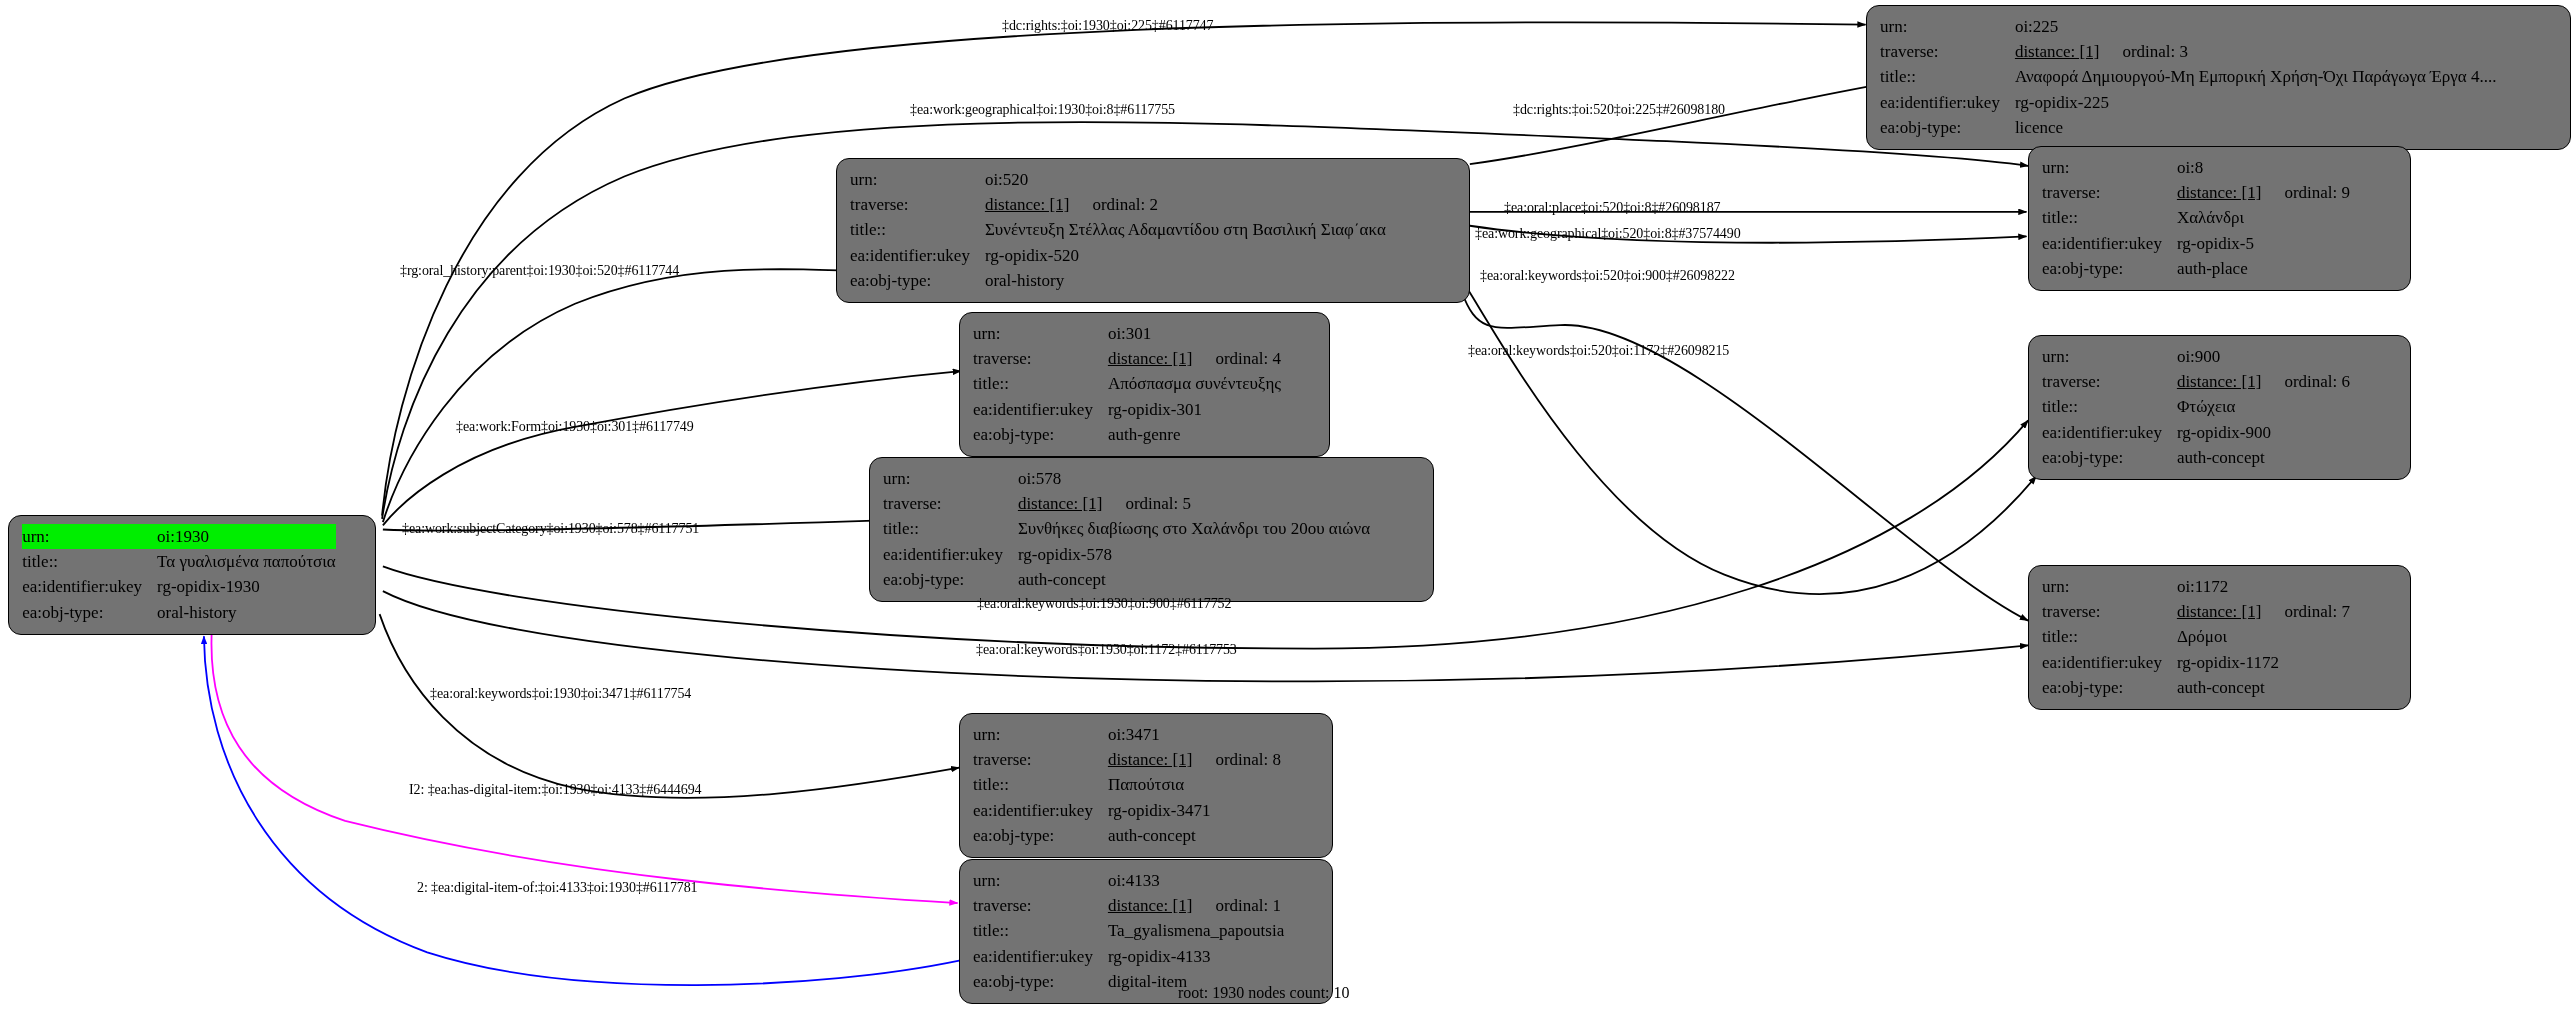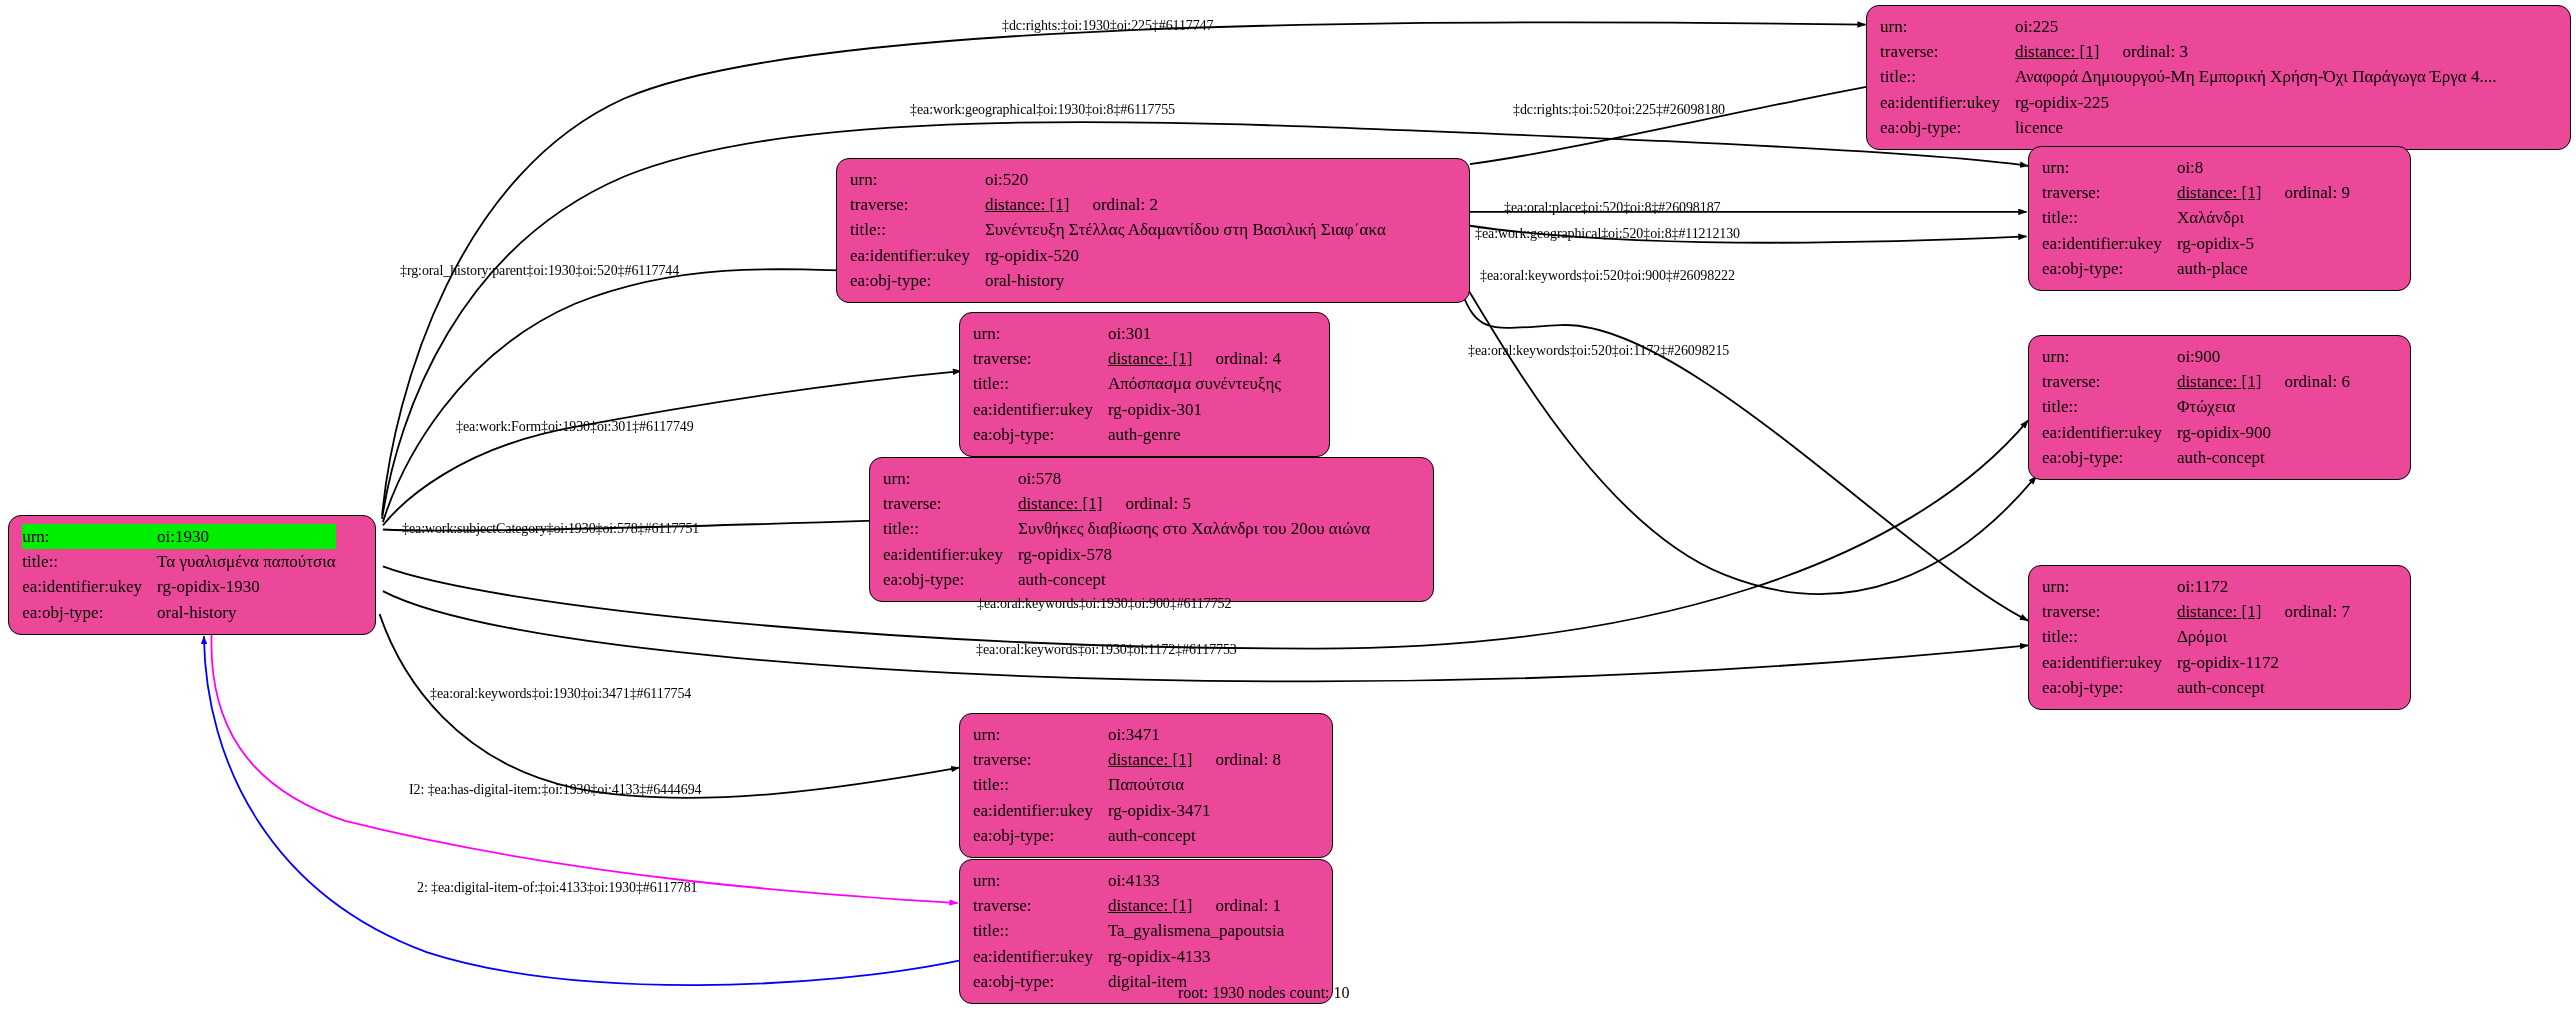--- a/index.html
+++ b/index.html
@@ -10,7 +10,7 @@
     position:absolute;
     border:1.3px solid #000;
     border-radius:13px;
-    background:#ec4899;
+    background:#737373;
     box-sizing:border-box;
     padding:8.2px 11.5px 8.2px 13px;
   }

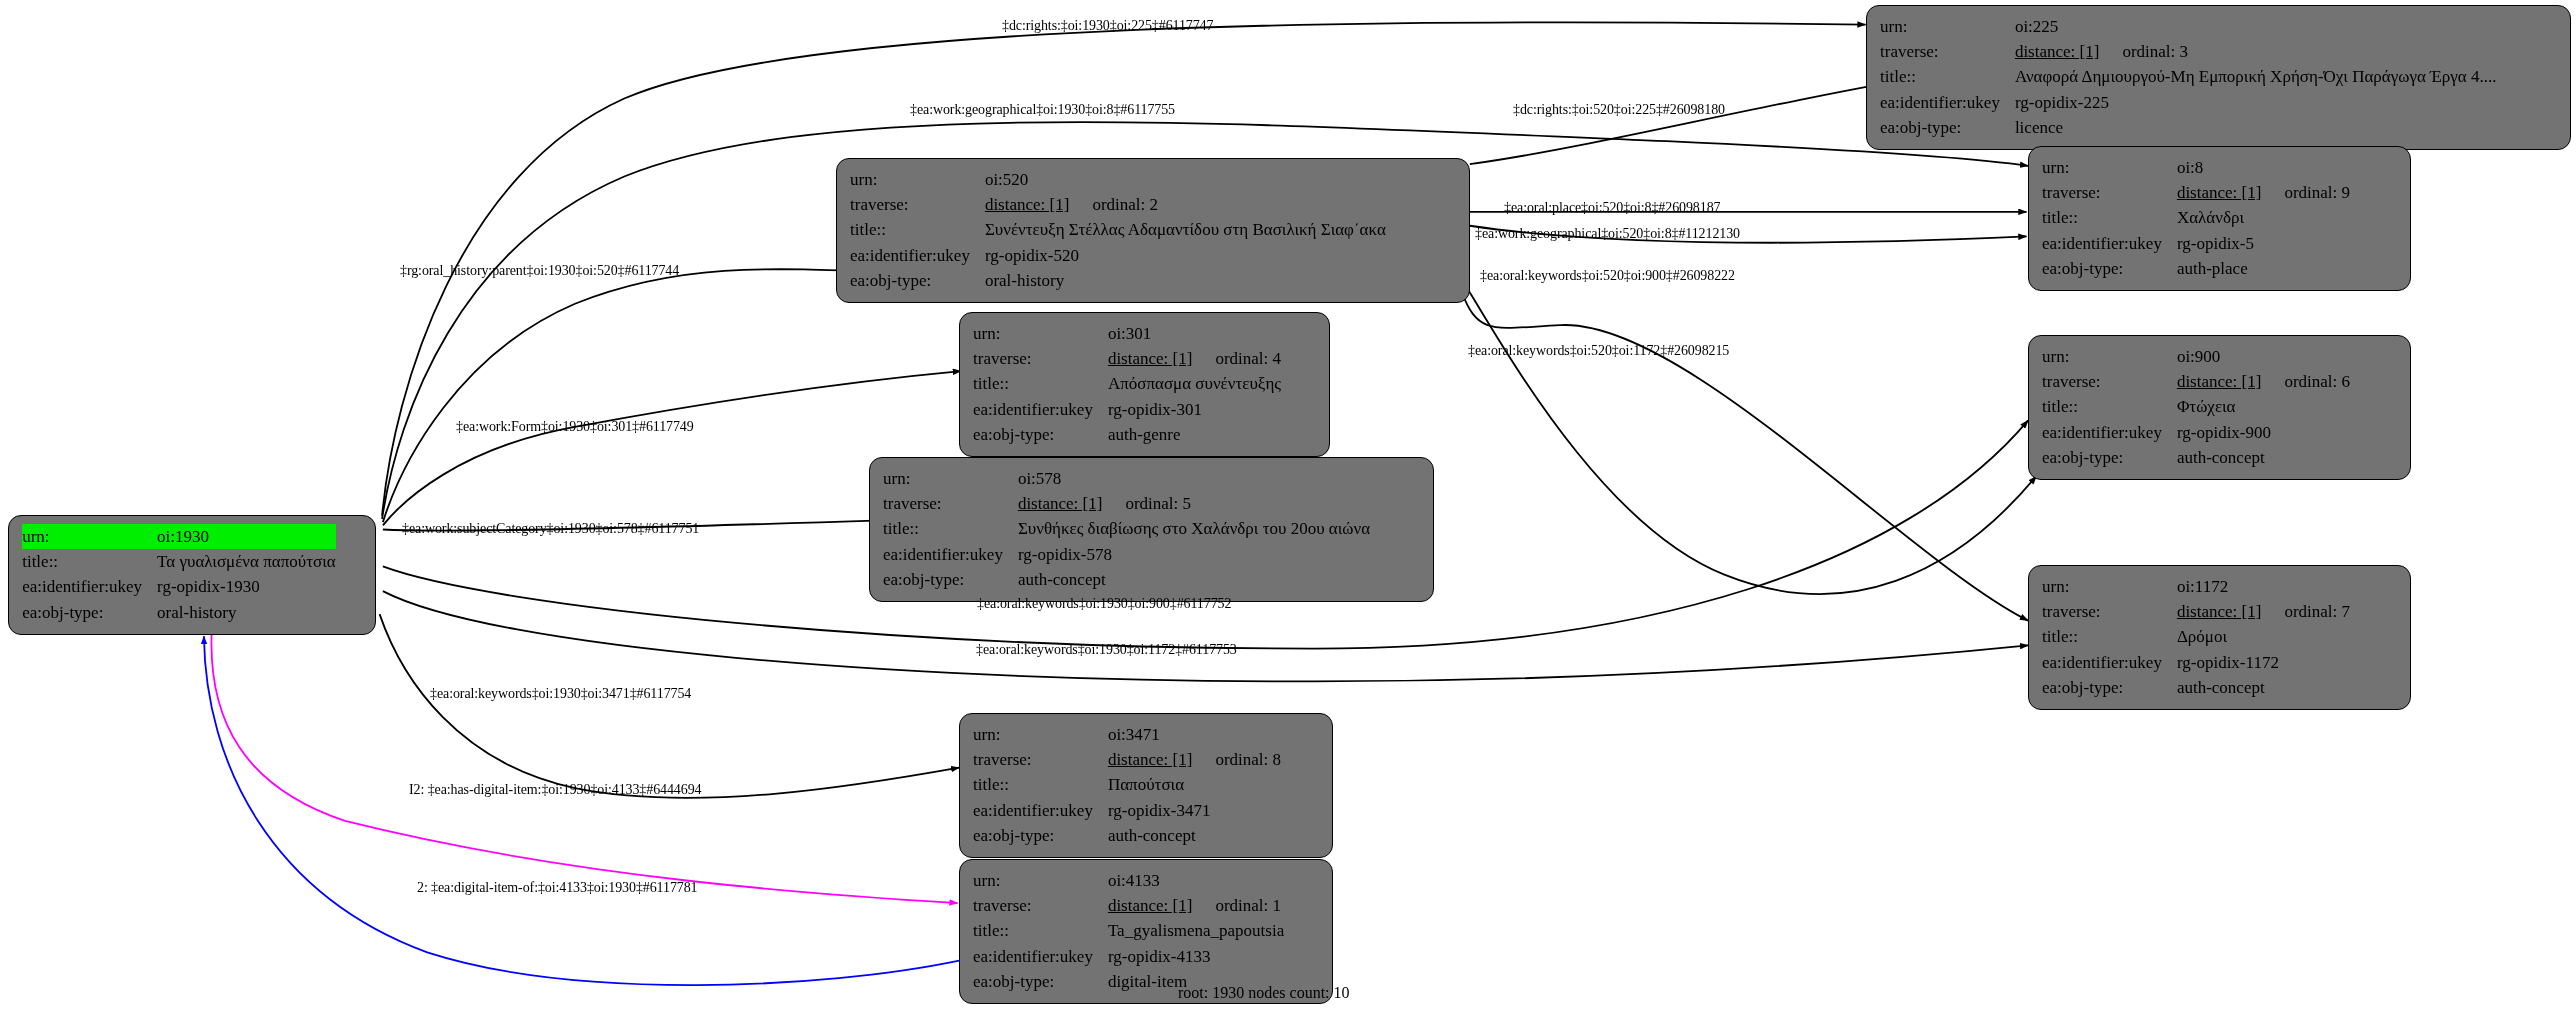--- a/index.html
+++ b/index.html
@@ -361,7 +361,7 @@
   <div class="elabel" style="left:1513px;top:102px;">‡dc:rights:‡oi:520‡oi:225‡#26098180</div>
   <div class="elabel" style="left:400px;top:263px;">‡rg:oral_history:parent‡oi:1930‡oi:520‡#6117744</div>
   <div class="elabel" style="left:1504px;top:200px;">‡ea:oral:place‡oi:520‡oi:8‡#26098187</div>
-  <div class="elabel" style="left:1475px;top:226px;">‡ea:work:geographical‡oi:520‡oi:8‡#11212130</div>
+  <div class="elabel" style="left:1475px;top:226px;">‡ea:work:geographical‡oi:520‡oi:8‡#37574490</div>
   <div class="elabel" style="left:1480px;top:268px;">‡ea:oral:keywords‡oi:520‡oi:900‡#26098222</div>
   <div class="elabel" style="left:1468px;top:343px;">‡ea:oral:keywords‡oi:520‡oi:1172‡#26098215</div>
   <div class="elabel" style="left:456px;top:419px;">‡ea:work:Form‡oi:1930‡oi:301‡#6117749</div>

